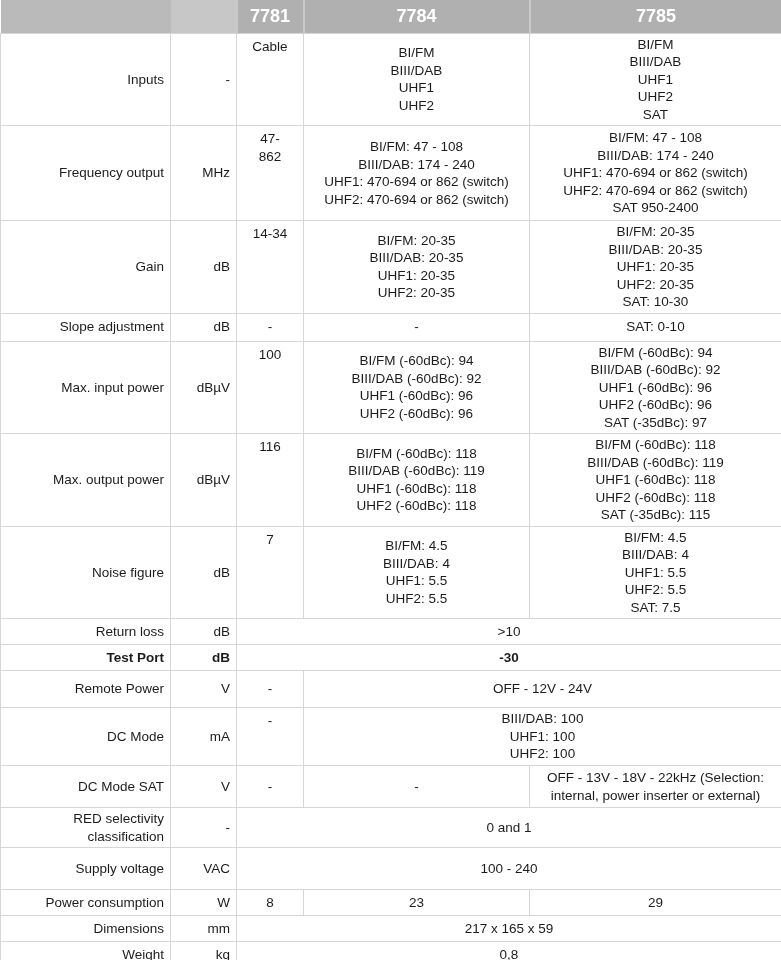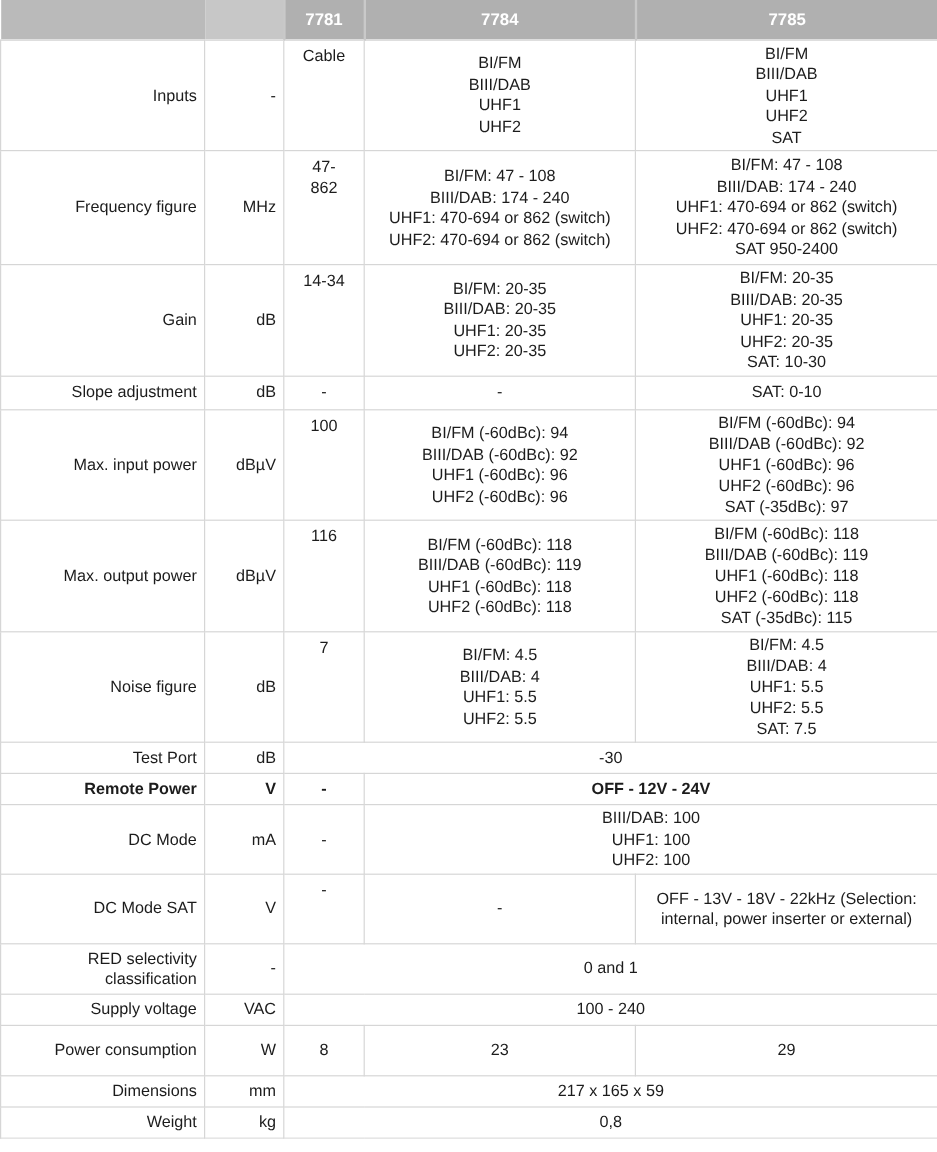--- a/index.html
+++ b/index.html
@@ -21,7 +21,7 @@
 
   thead tr { height: 33px; }
   thead th {
-    font-size: 14px;
+    font-size: 18px;
     font-weight: bold;
     color: #ffffff;
     text-align: center;

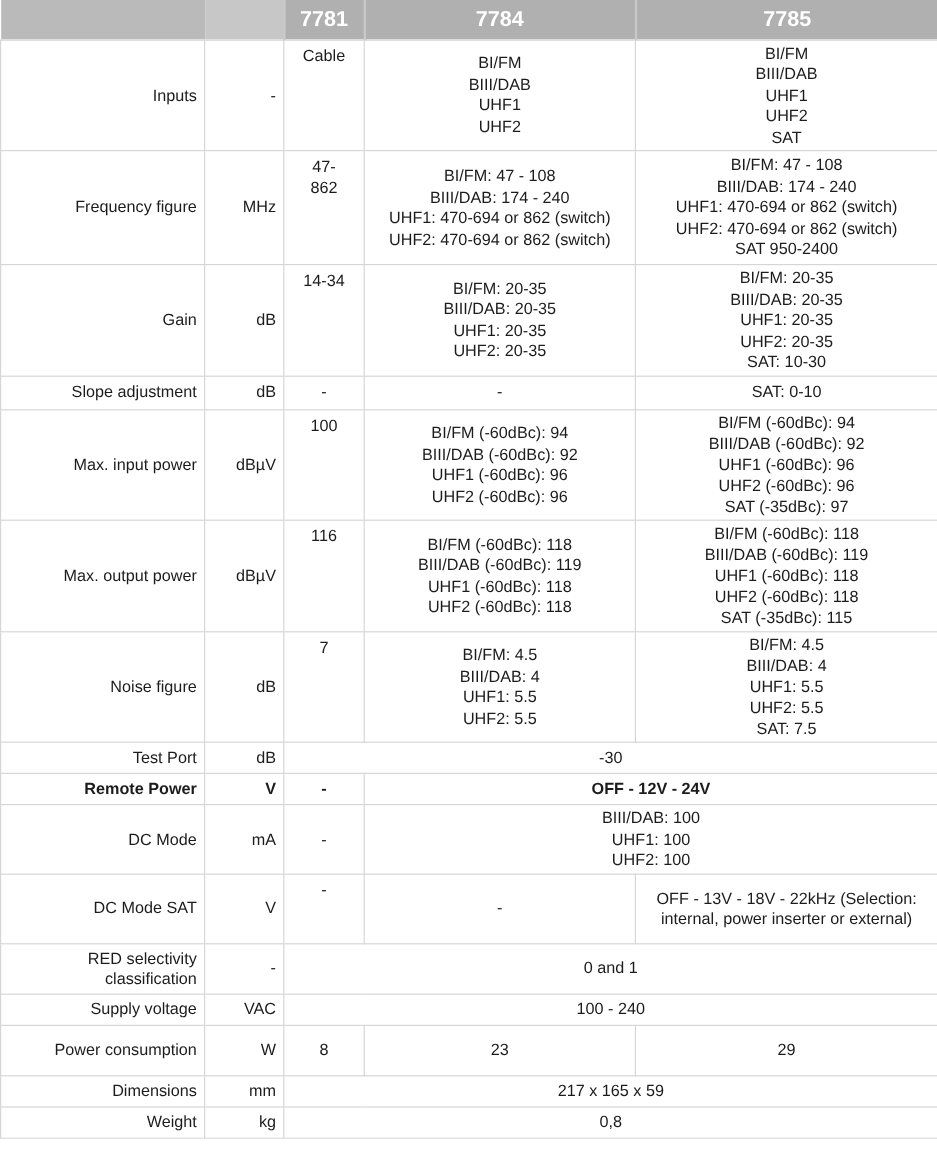--- a/index.html
+++ b/index.html
@@ -116,7 +116,7 @@
 SAT</td>
       </tr>
       <tr>
-        <td class="label">Frequency figure</td>
+        <td class="label">Frequency output</td>
         <td class="unit">MHz</td>
         <td class="val">47-
 862</td>

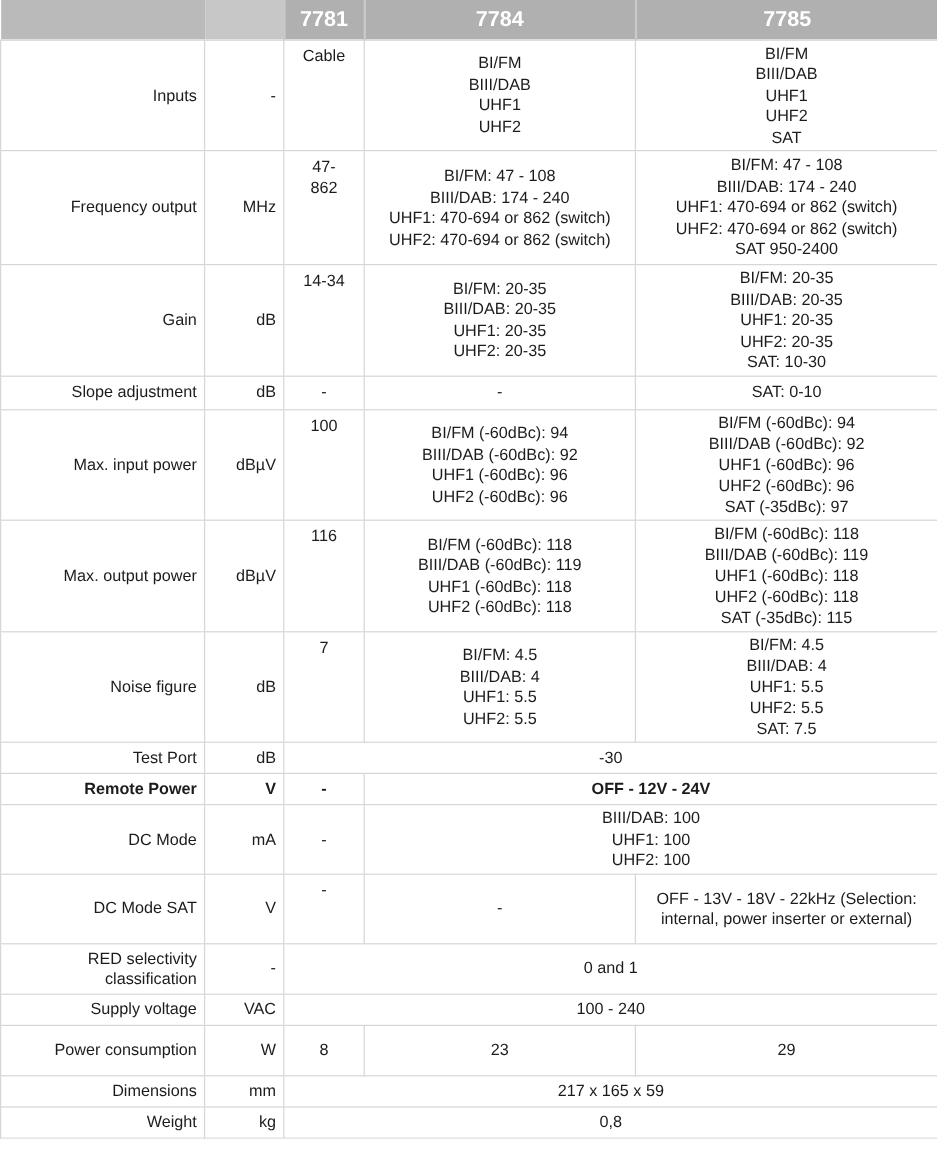--- a/index.html
+++ b/index.html
@@ -194,6 +194,11 @@
 SAT: 7.5</td>
       </tr>
       <tr>
+        <td class="label">Return loss</td>
+        <td class="unit">dB</td>
+        <td class="val" colspan="3">&gt;10</td>
+      </tr>
+      <tr>
         <td class="label">Test Port</td>
         <td class="unit">dB</td>
         <td class="val" colspan="3">-30</td>

